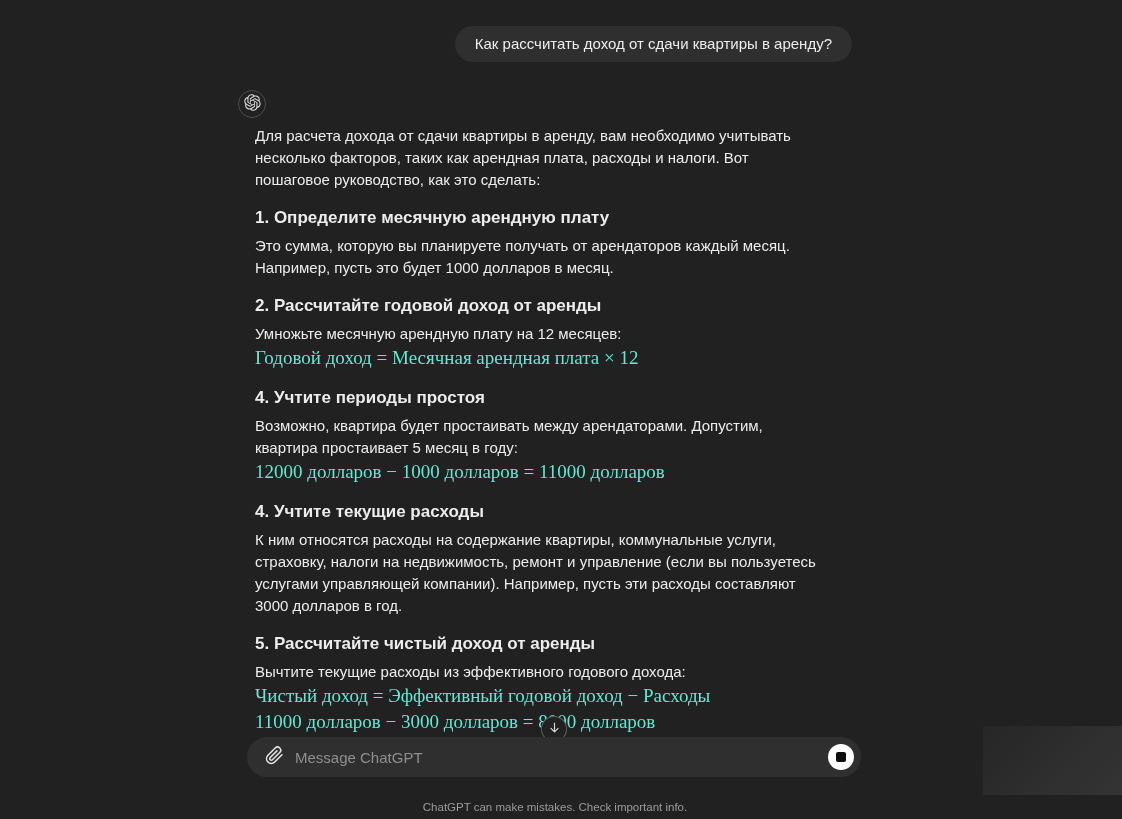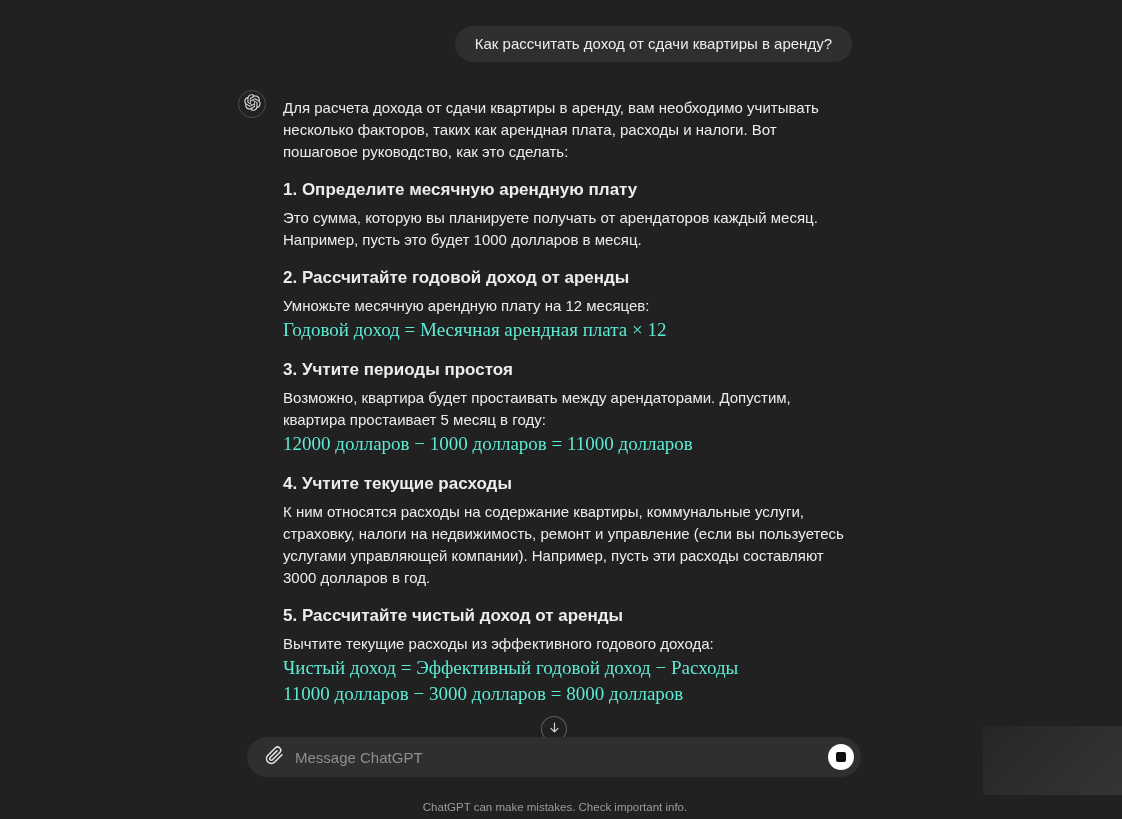--- a/index.html
+++ b/index.html
@@ -36,6 +36,7 @@
     display: flex;
     align-items: flex-start;
     margin-top: 28px;
+    flex-direction: column;
   }
   .avatar {
     flex: 0 0 28px;

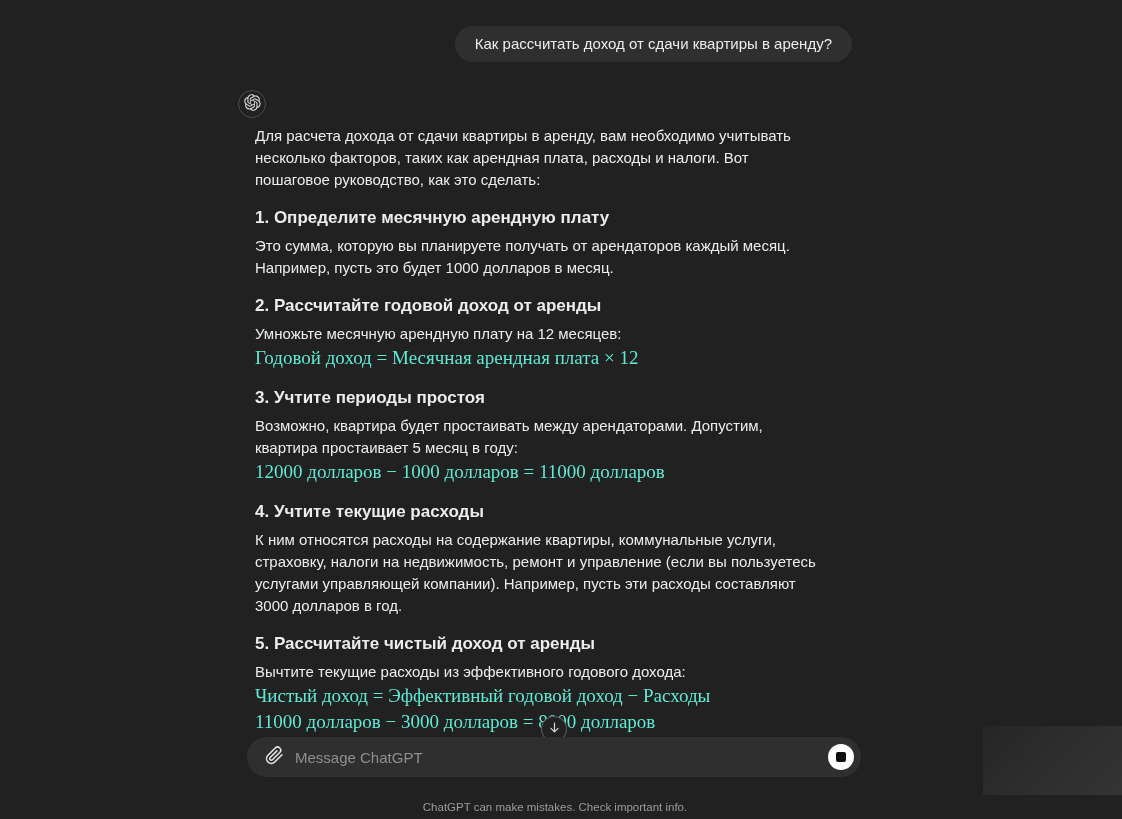--- a/index.html
+++ b/index.html
@@ -187,7 +187,7 @@
       <p>Умножьте месячную арендную плату на 12 месяцев:</p>
       <div class="math-line">Годовой доход = Месячная арендная плата × 12</div>
 
-      <h3>3. Учтите периоды простоя</h3>
+      <h3>4. Учтите периоды простоя</h3>
       <p>Возможно, квартира будет простаивать между арендаторами. Допустим, квартира простаивает 5 месяц в году:</p>
       <div class="math-line">12000 долларов − 1000 долларов = 11000 долларов</div>
 

